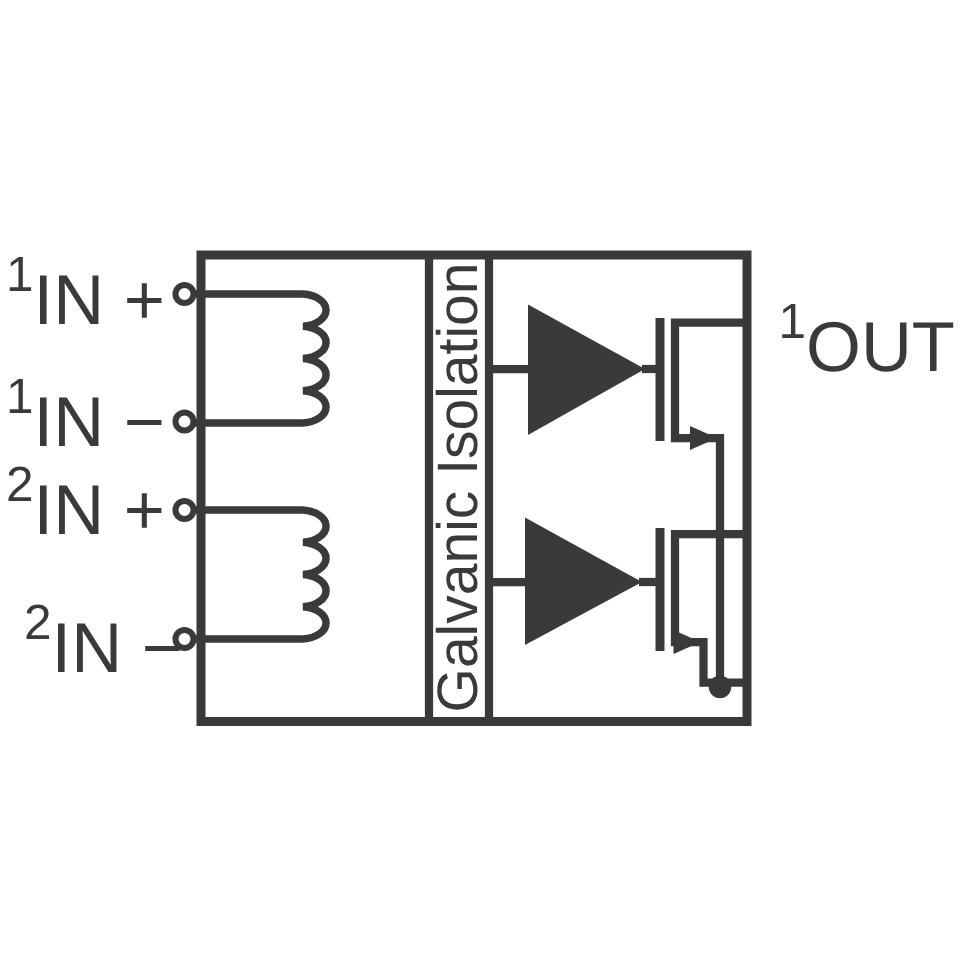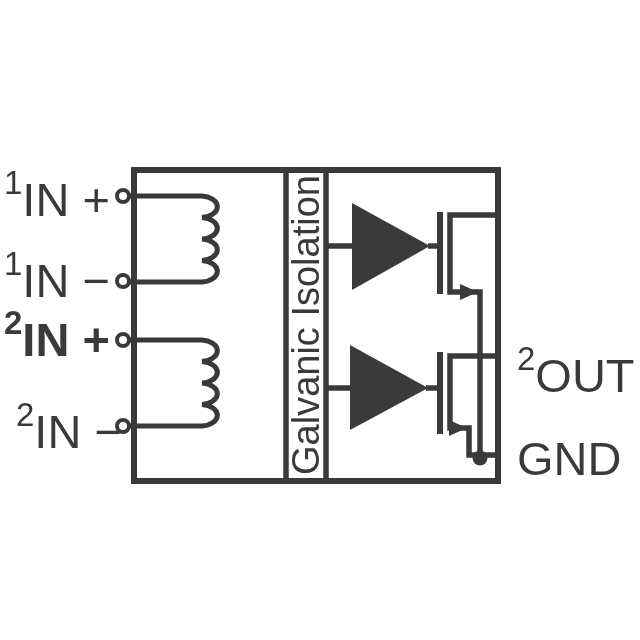--- a/index.html
+++ b/index.html
@@ -116,6 +116,9 @@
     <span class="sup">2</span><span>IN −</span>
   </div>
 
+  <div class="label" style="left:519px; top:207px;">
+    <span class="sup">1</span><span>OUT</span>
+  </div>
   <div class="label" style="left:517px; top:352px;">
     <span class="sup">2</span><span>OUT</span>
   </div>

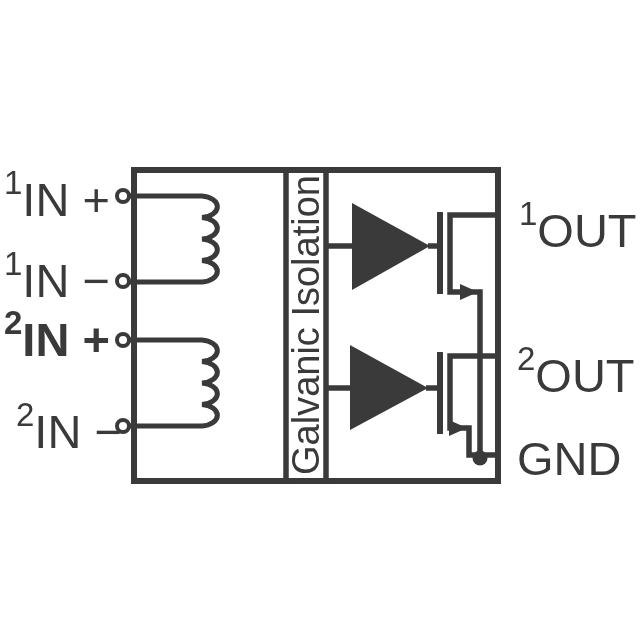--- a/index.html
+++ b/index.html
@@ -109,7 +109,7 @@
   <div class="label" style="left:4px; top:257px;text-align:center;">
     <span class="sup">1</span><span>IN −</span>
   </div>
-  <div class="label" style="left:4px; top:316px;font-weight:bold;">
+  <div class="label" style="left:4px; top:316px;">
     <span class="sup">2</span><span>IN +</span>
   </div>
   <div class="label" style="left:16px; top:408px;">

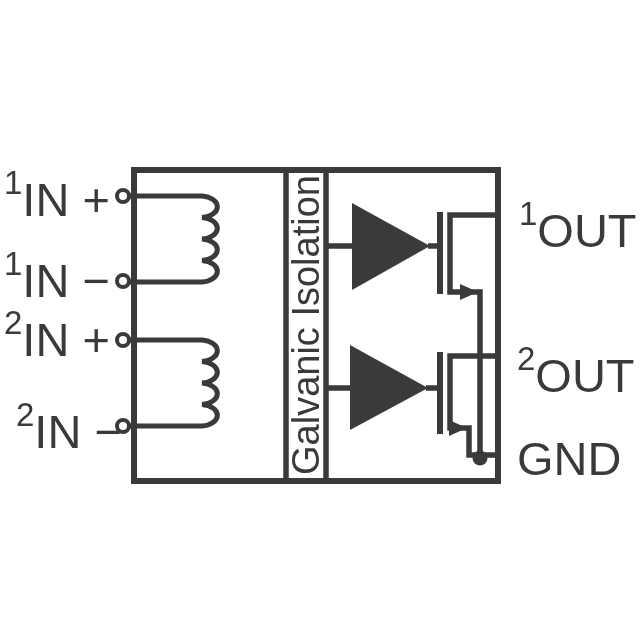--- a/index.html
+++ b/index.html
@@ -119,9 +119,6 @@
   <div class="label" style="left:519px; top:207px;">
     <span class="sup">1</span><span>OUT</span>
   </div>
-  <div class="label" style="left:517px; top:352px;">
-    <span class="sup">2</span><span>OUT</span>
-  </div>
   <div class="label" style="left:517px; top:435px;">
     <span>GND</span>
   </div>

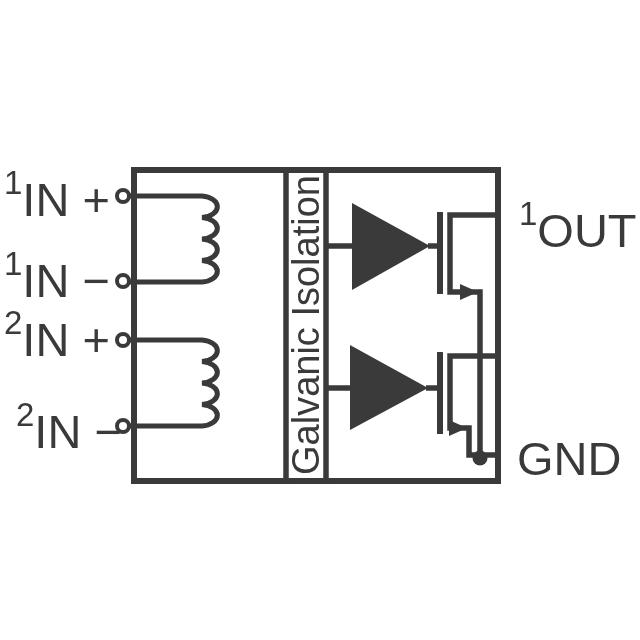--- a/index.html
+++ b/index.html
@@ -119,9 +119,6 @@
   <div class="label" style="left:519px; top:207px;">
     <span class="sup">1</span><span>OUT</span>
   </div>
-  <div class="label" style="left:517px; top:435px;">
-    <span>GND</span>
-  </div>
 
 </div>
 

